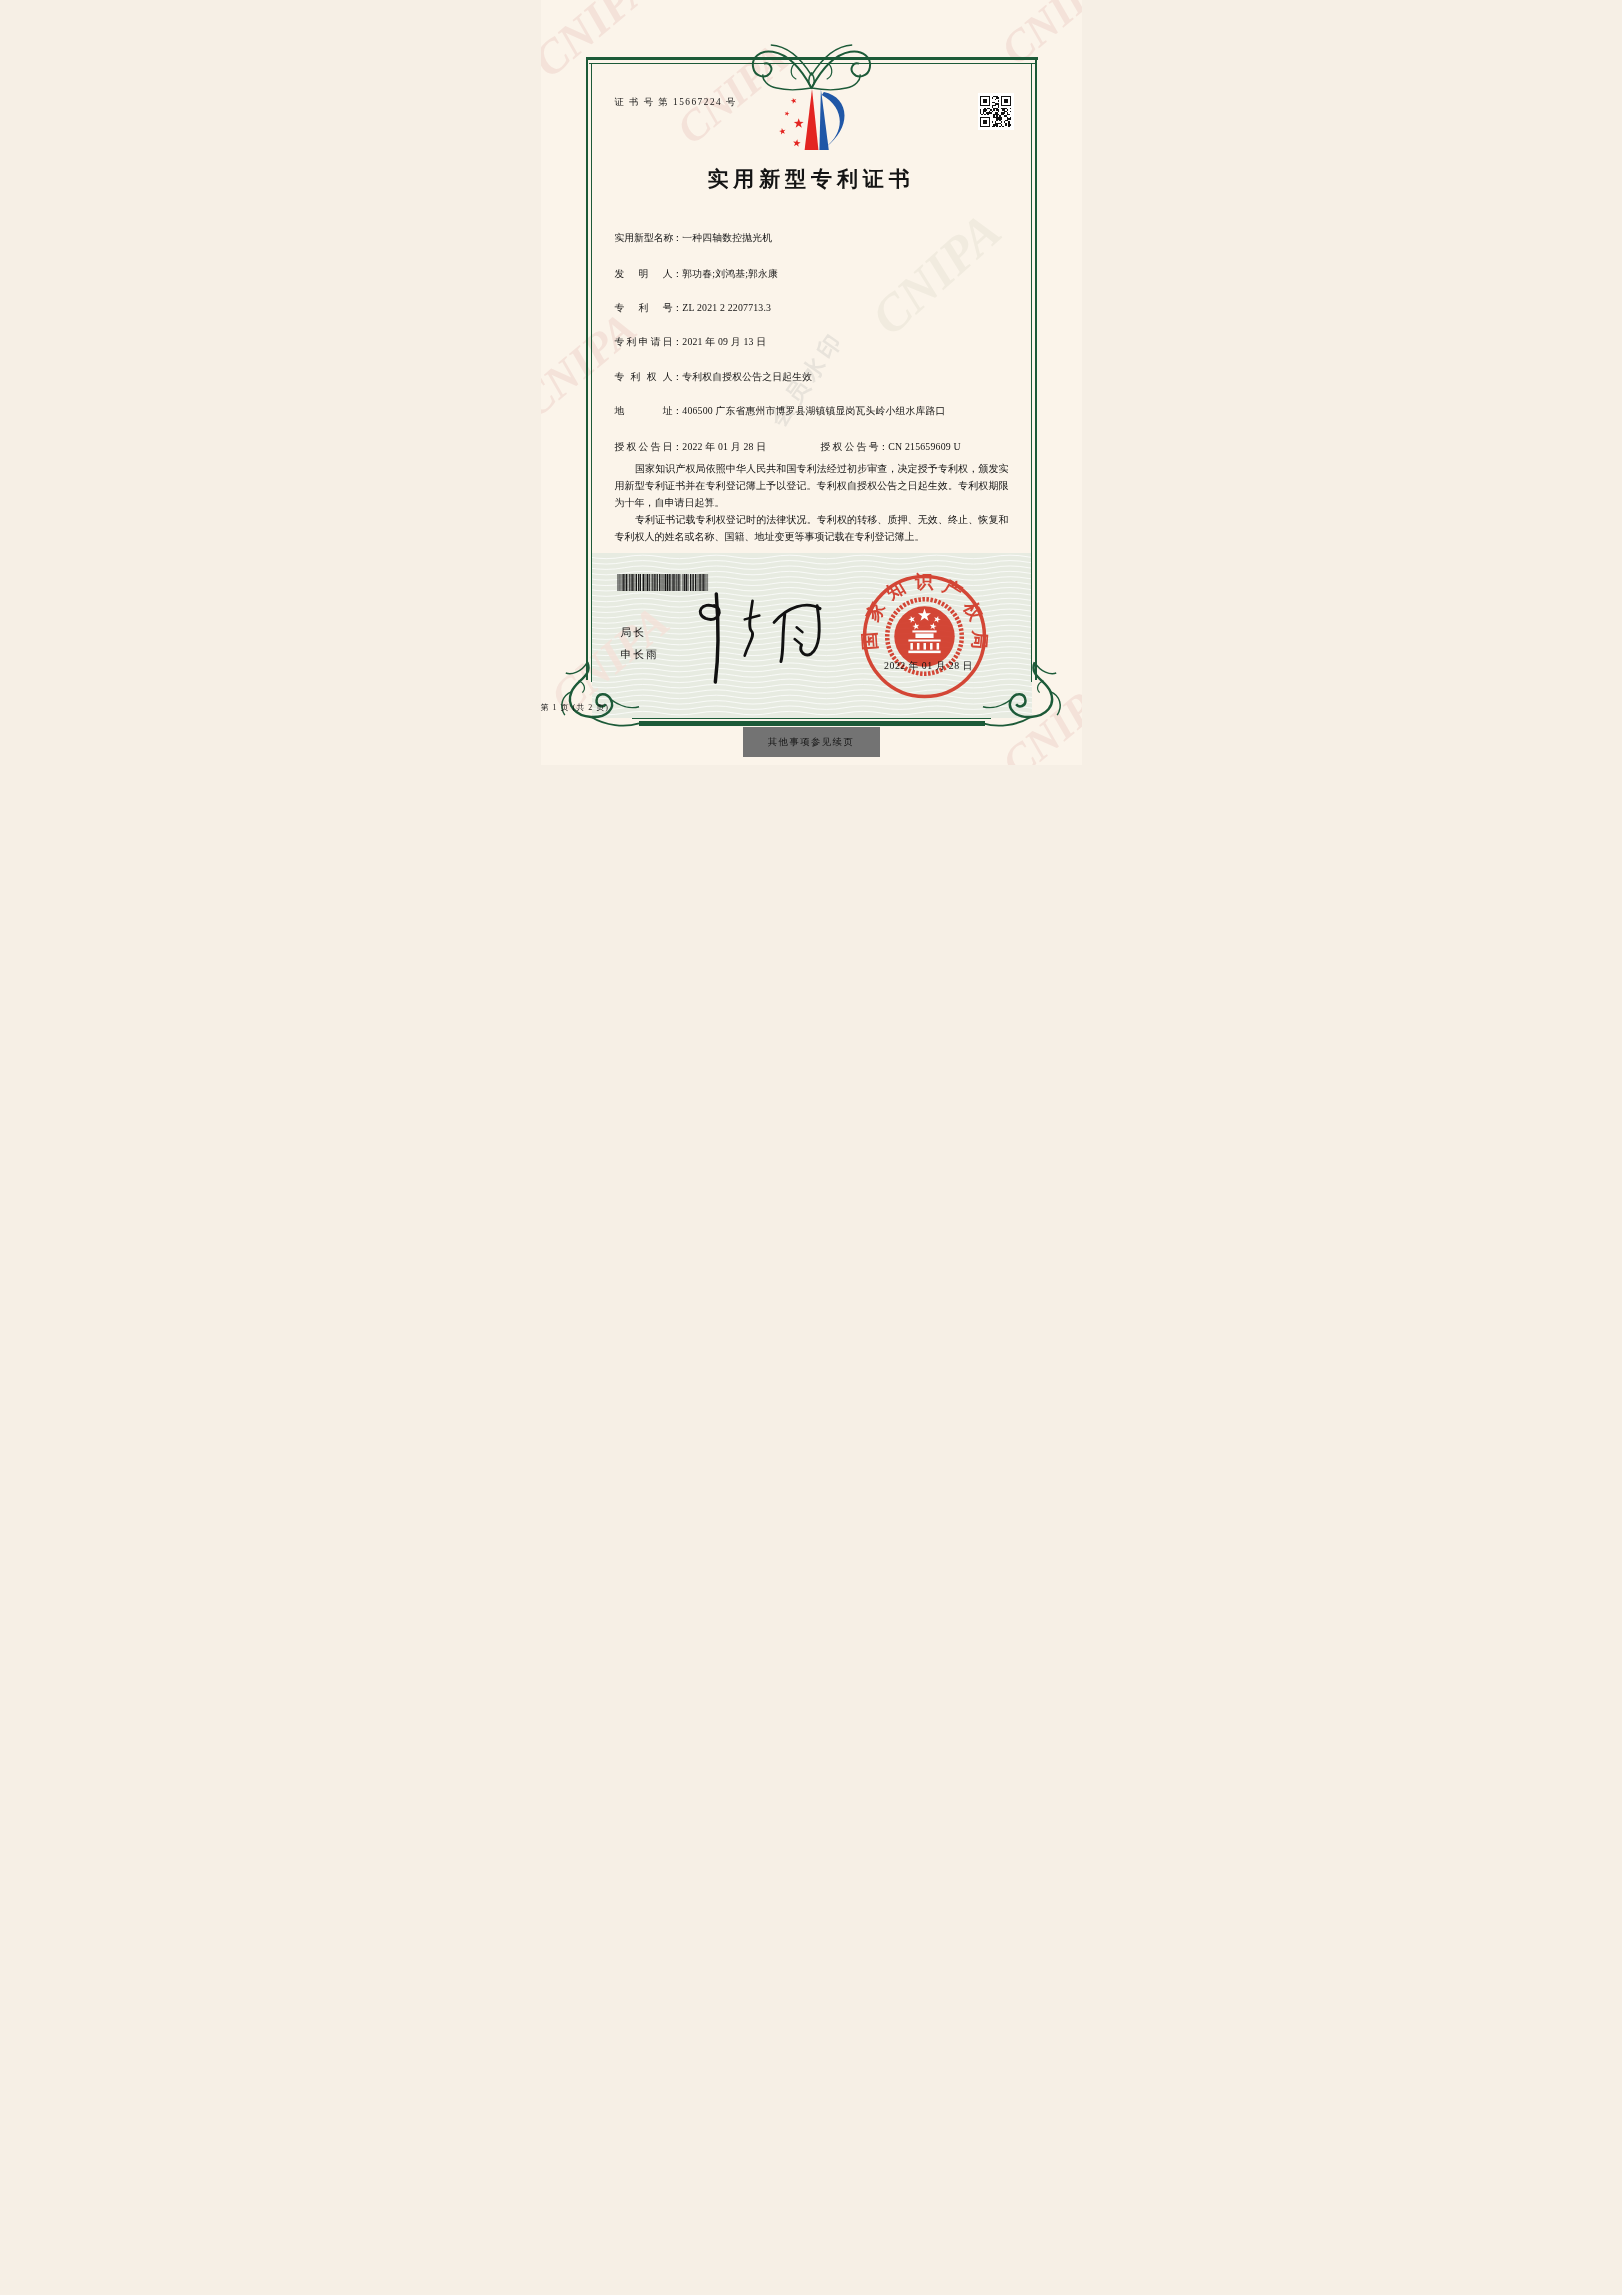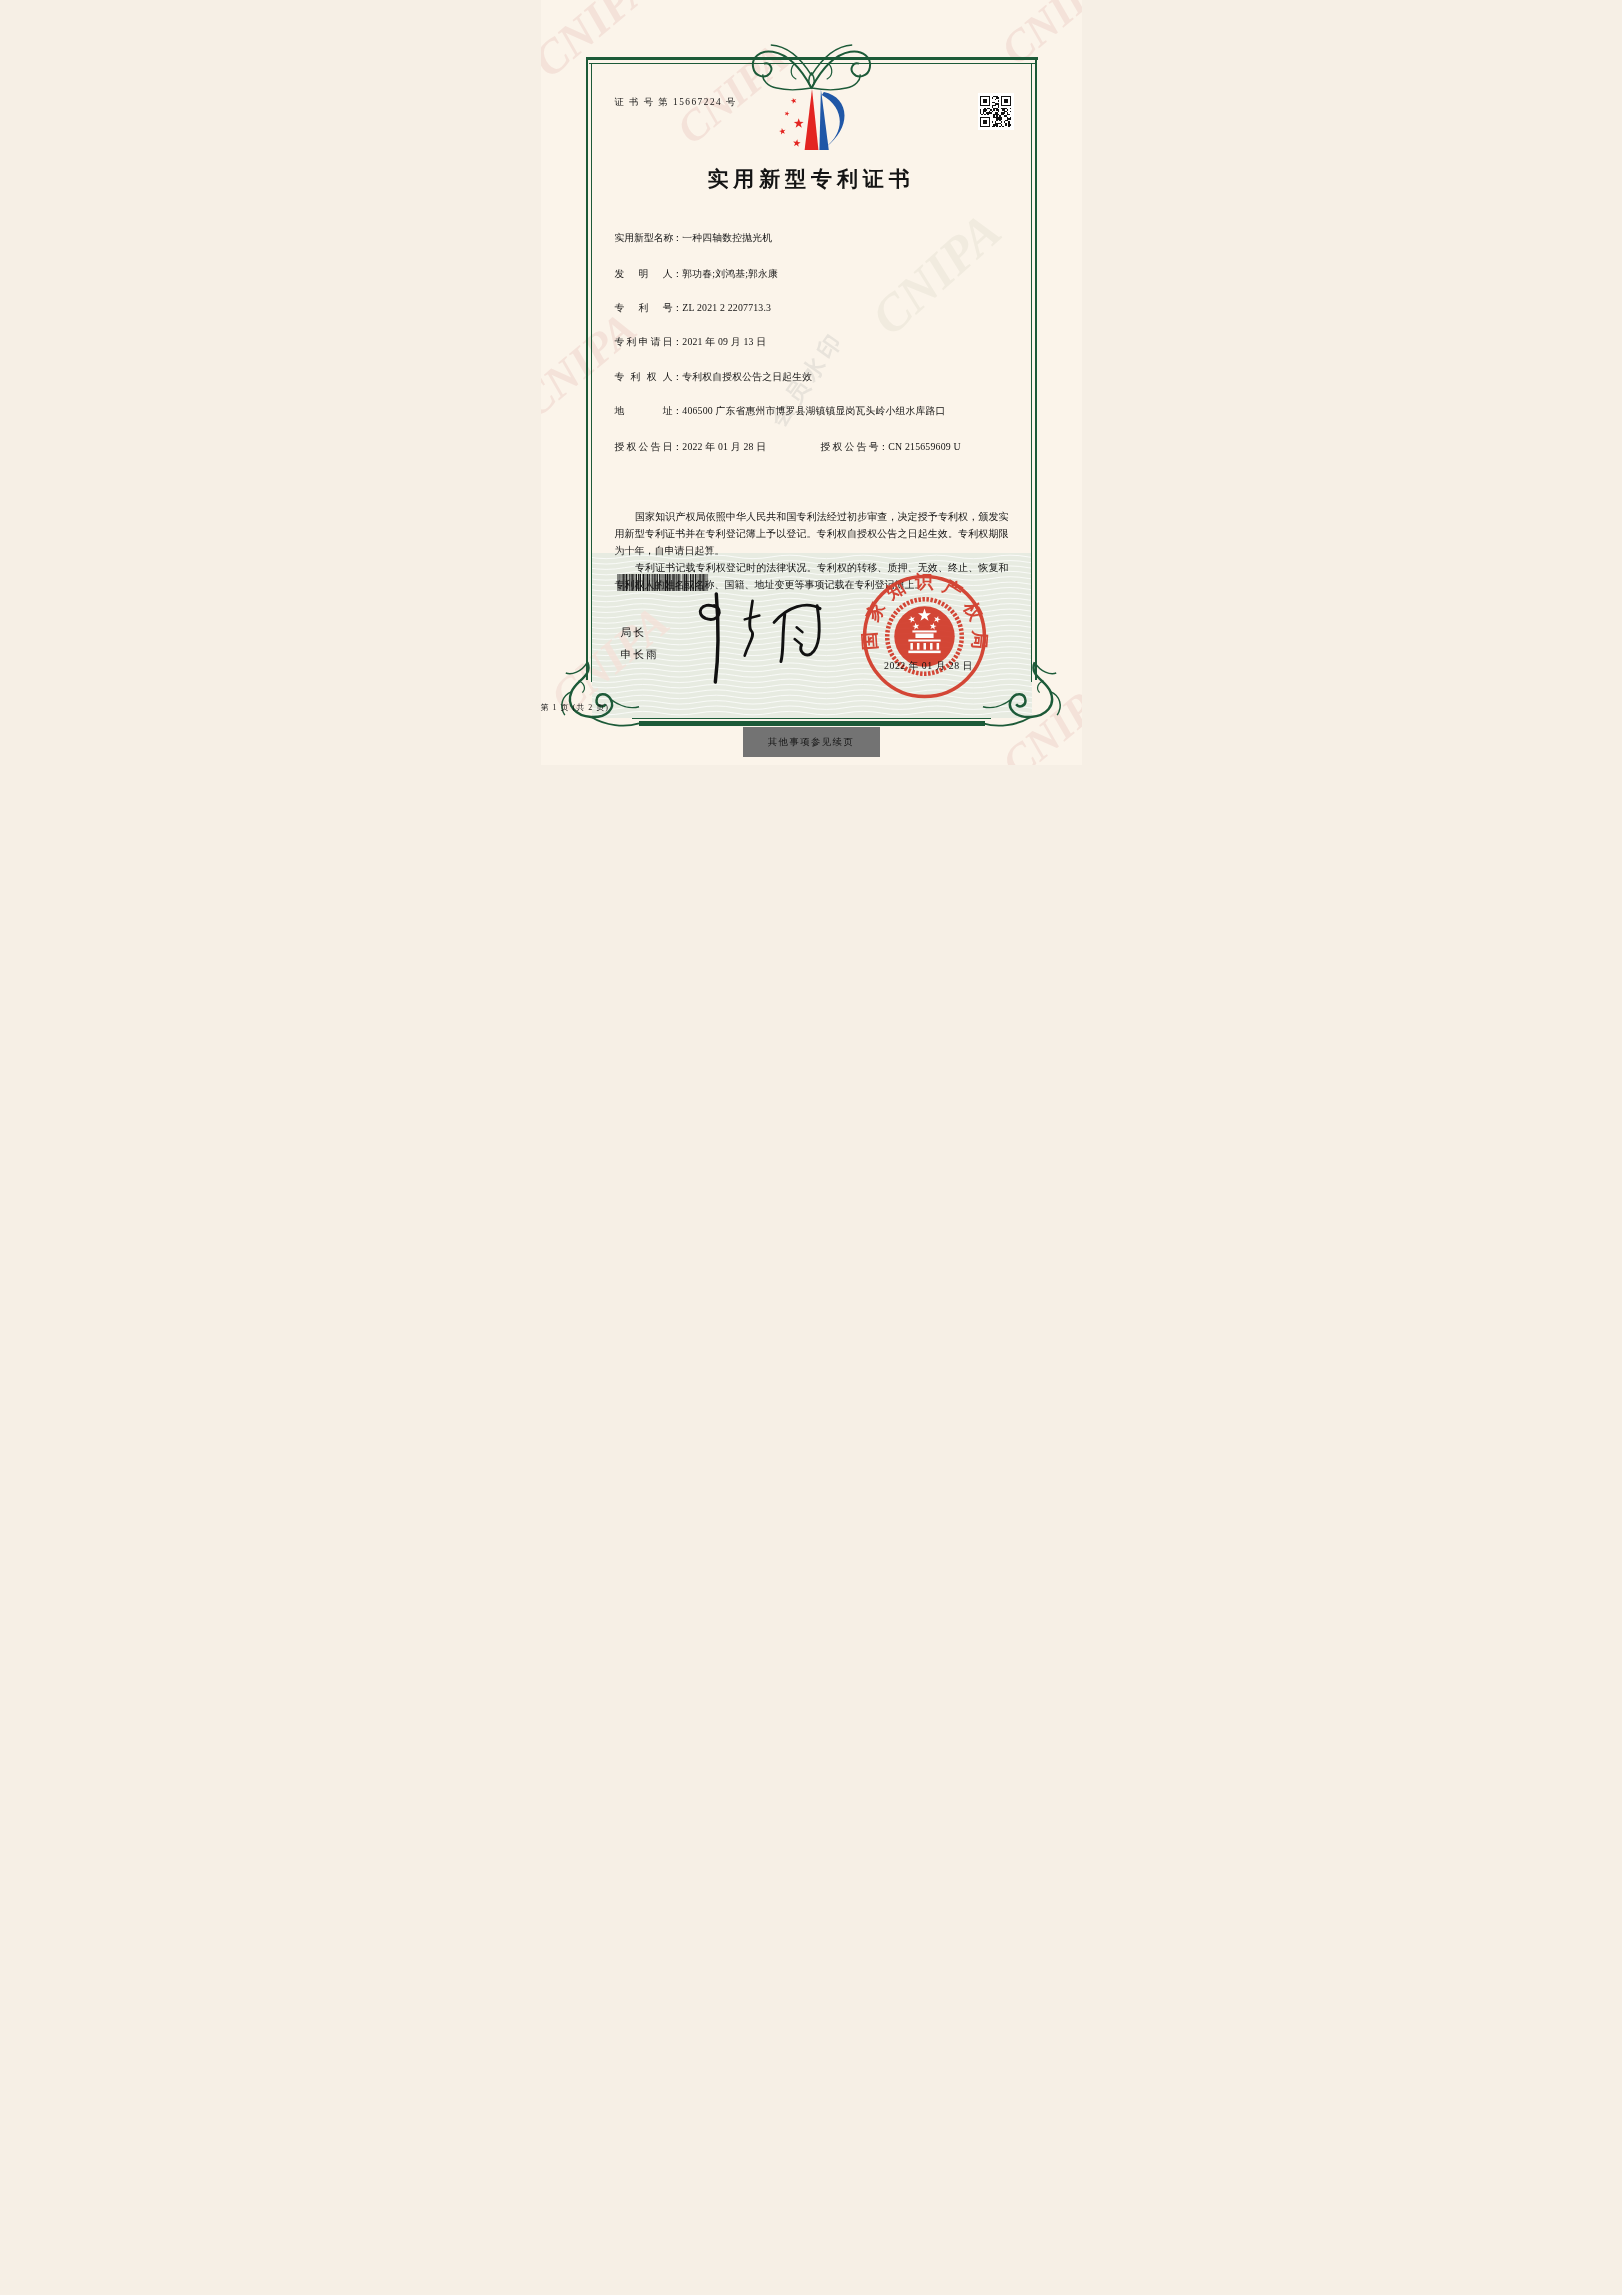--- a/index.html
+++ b/index.html
@@ -45,7 +45,7 @@
   .grant{top:439px;width:394px;}
   .grant .pair2{position:absolute;left:206px;display:flex;}
   .paras{position:absolute;left:74px;top:460px;width:394px;font-size:10px;
-         line-height:17px;text-align:justify;z-index:4;margin-top:48px;}
+         line-height:17px;text-align:justify;z-index:4;}
   .paras p{margin:0;text-indent:2.05em;}
 
   .barcode{position:absolute;left:76px;top:574px;width:93px;height:17px;z-index:4;}

